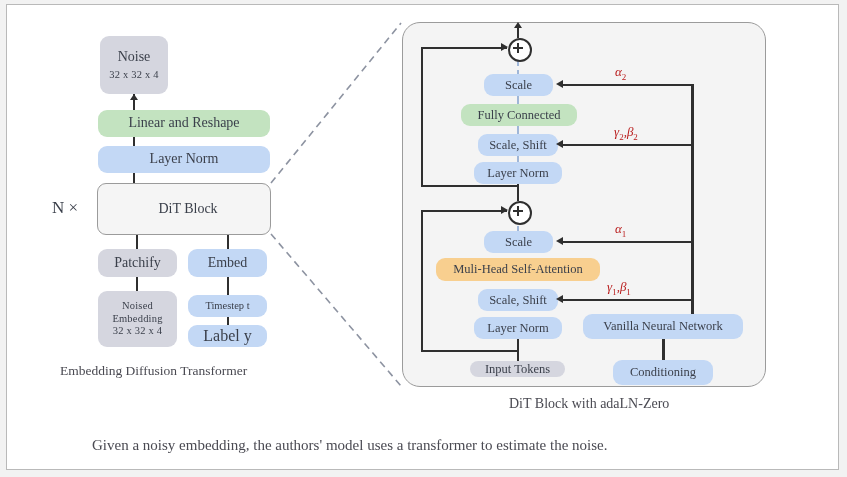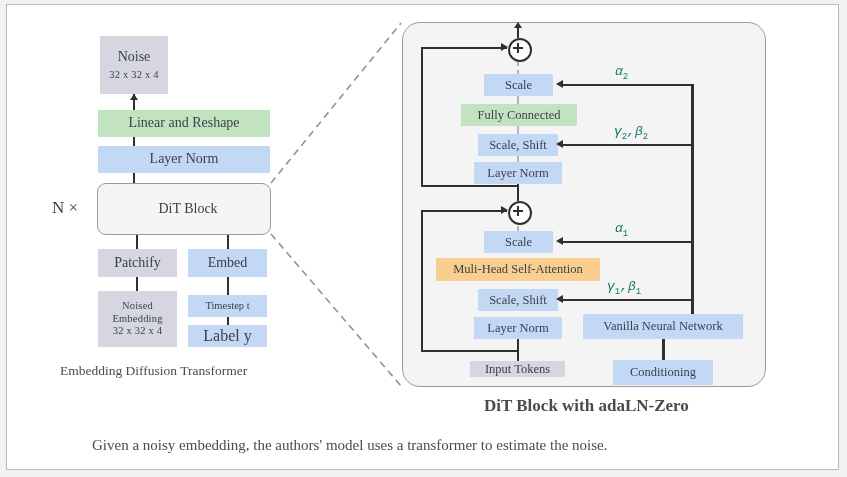--- a/index.html
+++ b/index.html
@@ -37,7 +37,7 @@
     justify-content: center;
     text-align: center;
     color: #3a3f4a;
-    border-radius: 0;
+    border-radius: 9px;
     line-height: 1.18;
   }
   .n-grey  { background: #d5d6df; }

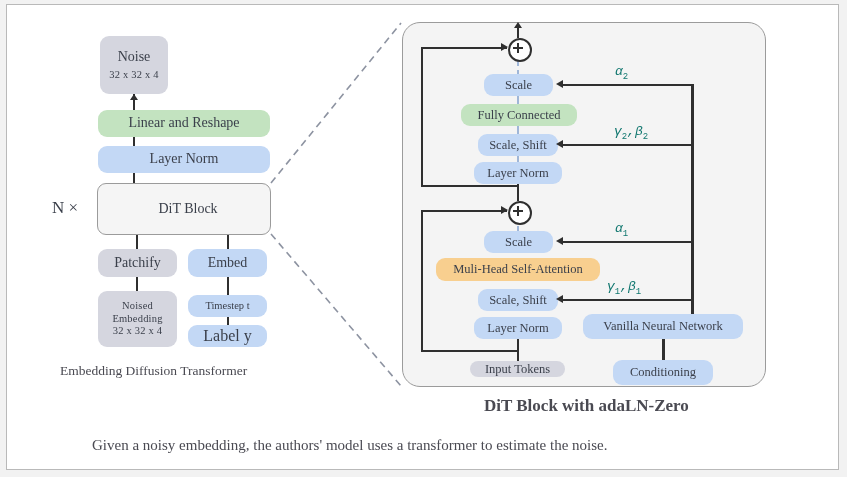--- a/index.html
+++ b/index.html
@@ -126,10 +126,10 @@
     white-space: nowrap;
   }
   .greek {
-    font-family: Liberation Mono, monospace;
+    font-family: Liberation Serif, serif;
     font-style: italic;
     font-size: 13px;
-    color: #0f766e;
+    color: #b91c1c;
   }
   .greek sub {
     font-size: 9px;

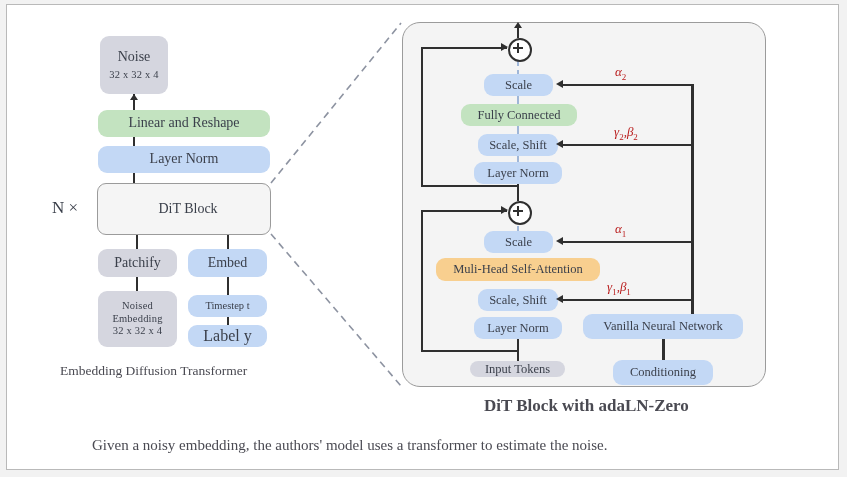--- a/index.html
+++ b/index.html
@@ -147,7 +147,7 @@
     white-space: nowrap;
   }
   #caption-left  { left: 60px;  top: 363px; font-size: 13.5px; }
-  #caption-right { left: 484px; top: 396px; font-size: 17px; font-weight: bold; }
+  #caption-right { left: 509px; top: 396px; font-size: 14px; }
   #caption-bottom{ left: 92px;  top: 437px; font-size: 15px; }
 </style>
 </head>

